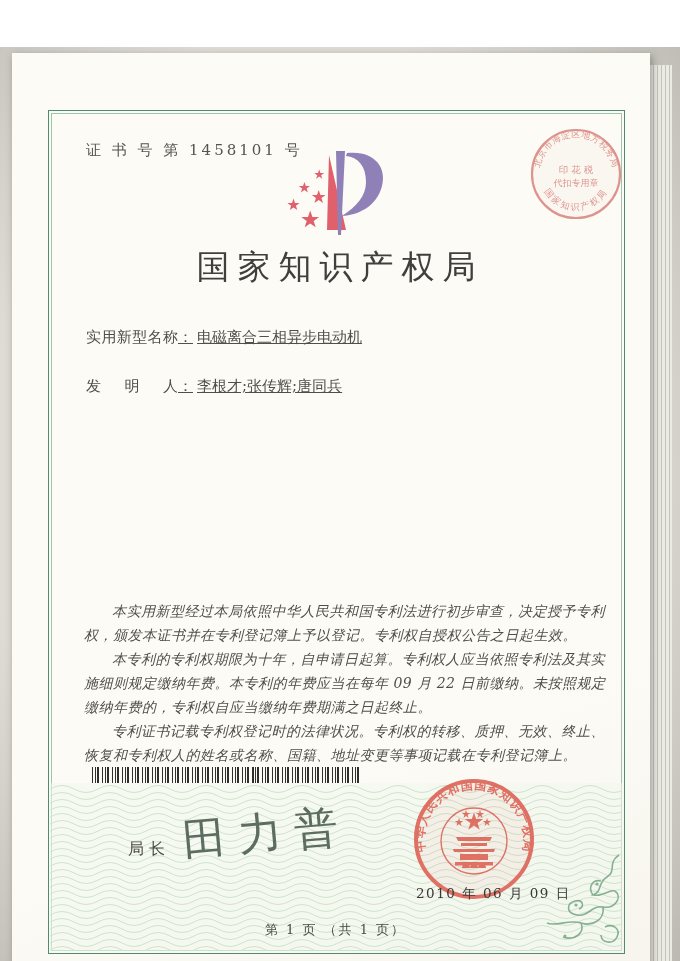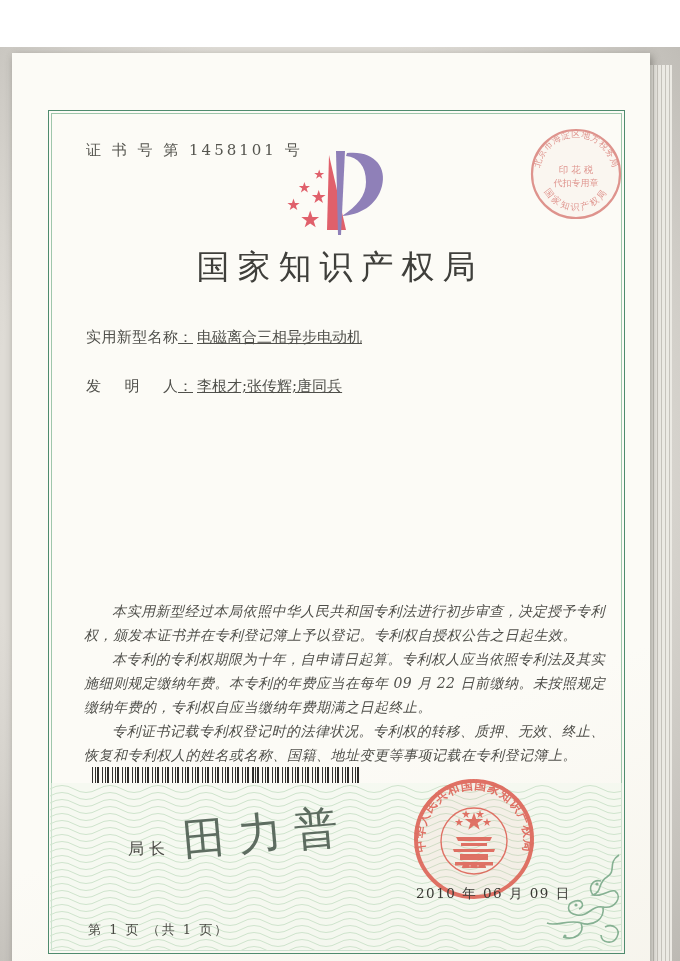--- a/index.html
+++ b/index.html
@@ -38,8 +38,8 @@
   .ornament{position:absolute;left:545px;top:806px;opacity:.85;}
   .tax-stamp{position:absolute;left:526px;top:77px;opacity:.85;}
   .logo{position:absolute;left:270px;top:98px;}
-  .footer{position:absolute;left:48px;top:874px;width:575px;text-align:left;
-    font-size:13px;letter-spacing:2px;color:#4b4b45;padding-left:40px;}
+  .footer{position:absolute;left:48px;top:874px;width:575px;text-align:center;
+    font-size:13px;letter-spacing:2px;color:#4b4b45;}
   svg text{font-family:"DejaVu Serif","Liberation Serif",serif;}
 </style>
 </head>

